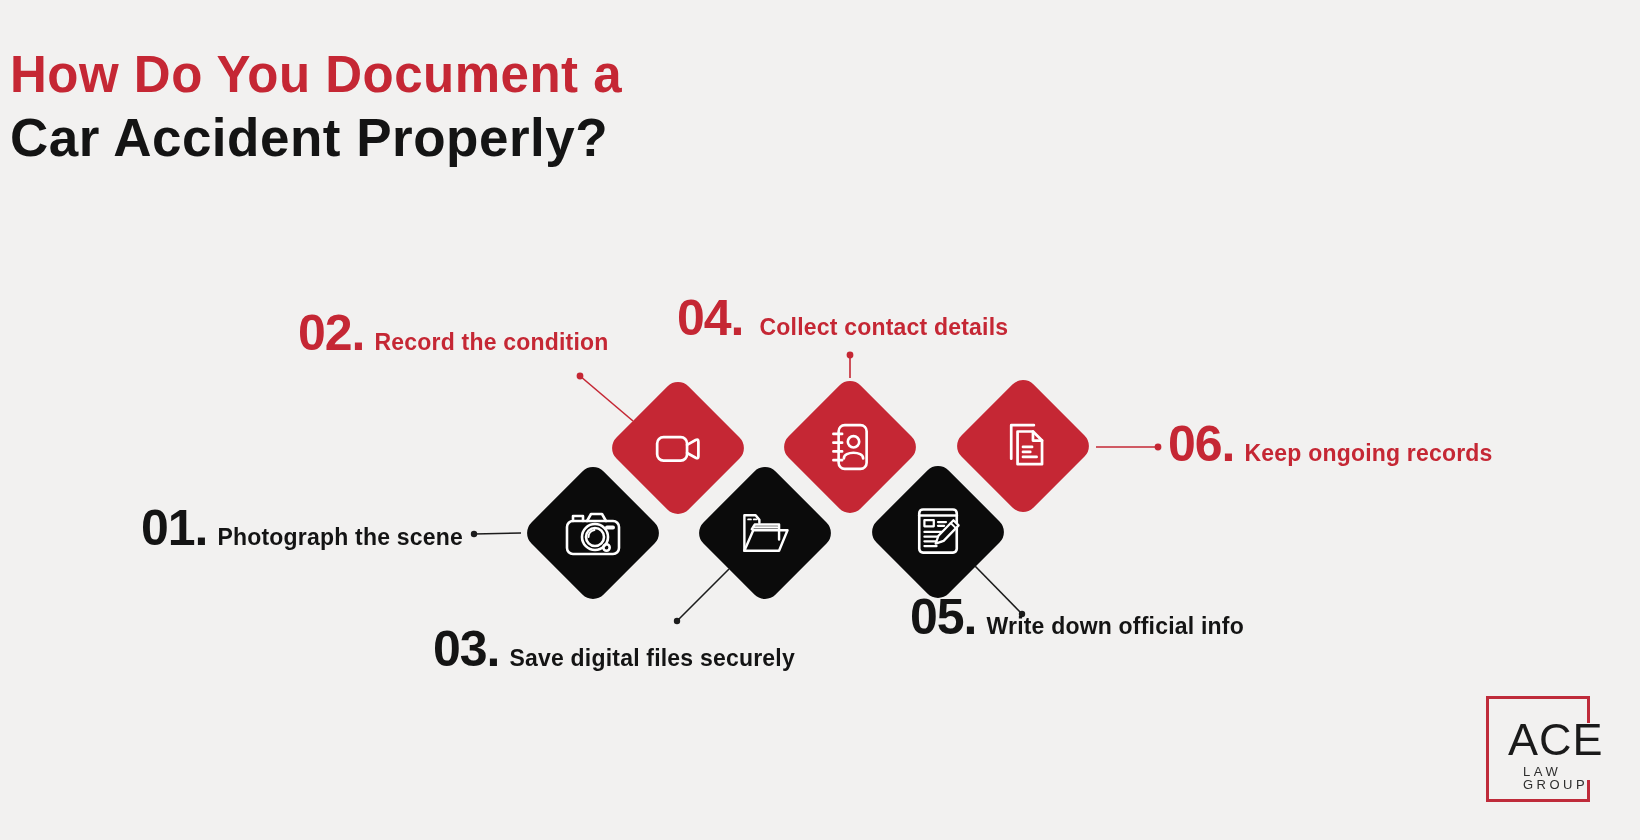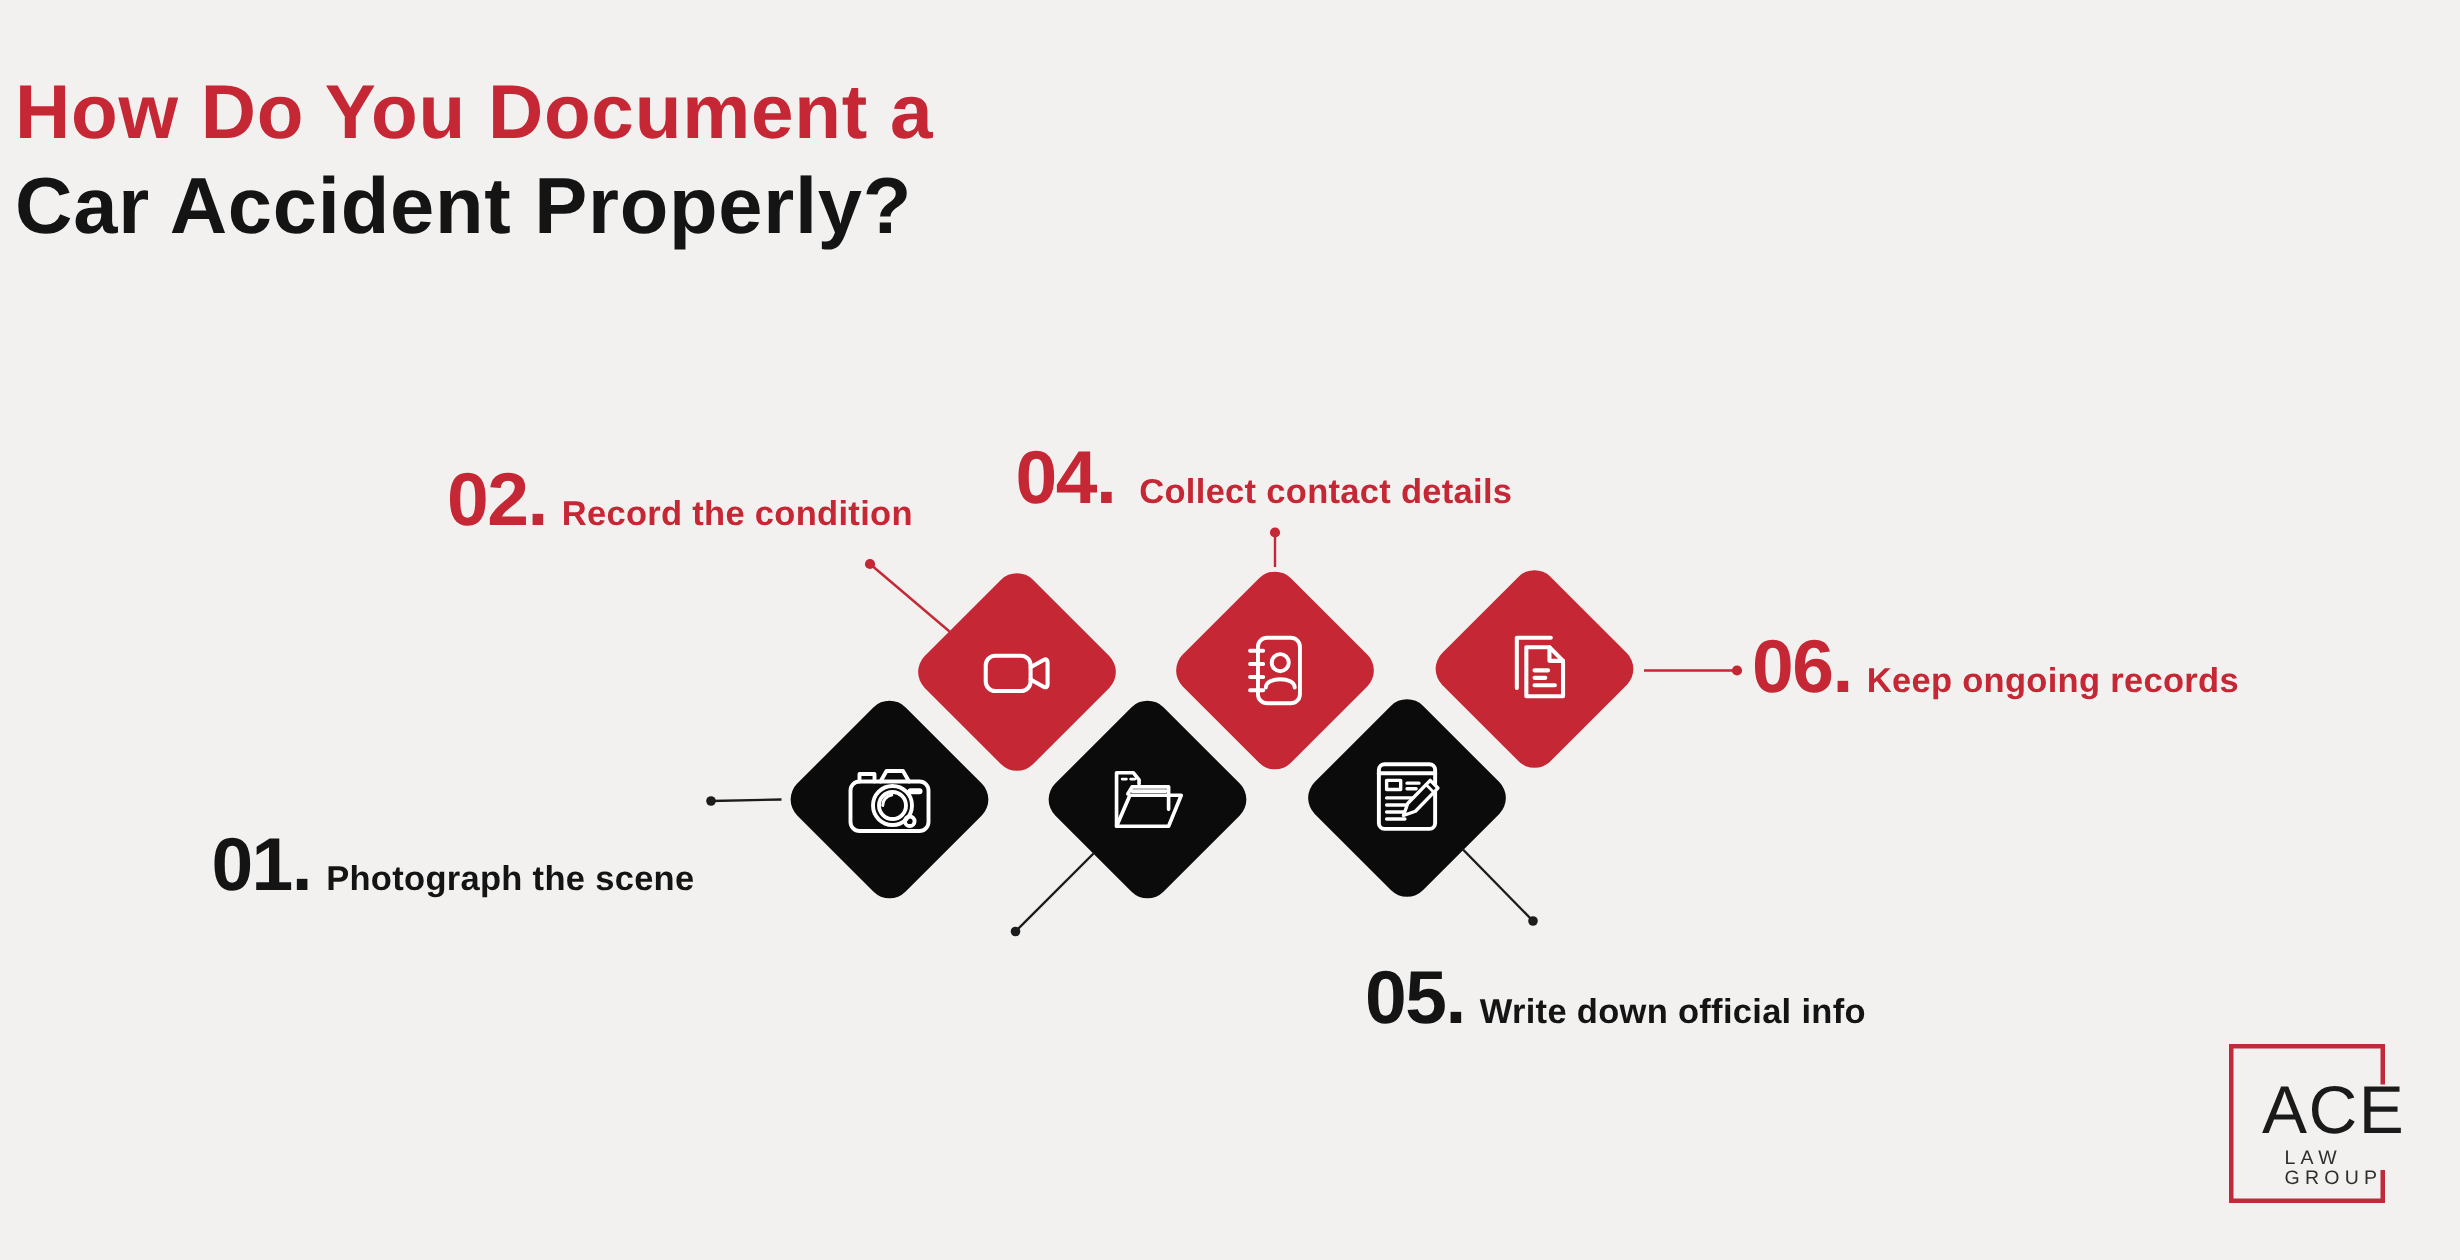--- a/index.html
+++ b/index.html
@@ -31,7 +31,7 @@
   .step .num{font-size:50px;line-height:50px;font-weight:bold;letter-spacing:-1px;}
   .step .lbl{font-size:23px;line-height:23px;font-weight:bold;letter-spacing:.2px;}
   .step.red{color:var(--red);}
-  .step.dark{color:var(--ink);margin-top:48px;}
+  .step.dark{color:var(--ink);}
   
   .logo{position:absolute;left:1486px;top:696px;width:120px;height:106px;padding-left:10px;}
   .logo svg{position:absolute;left:0;top:0;}

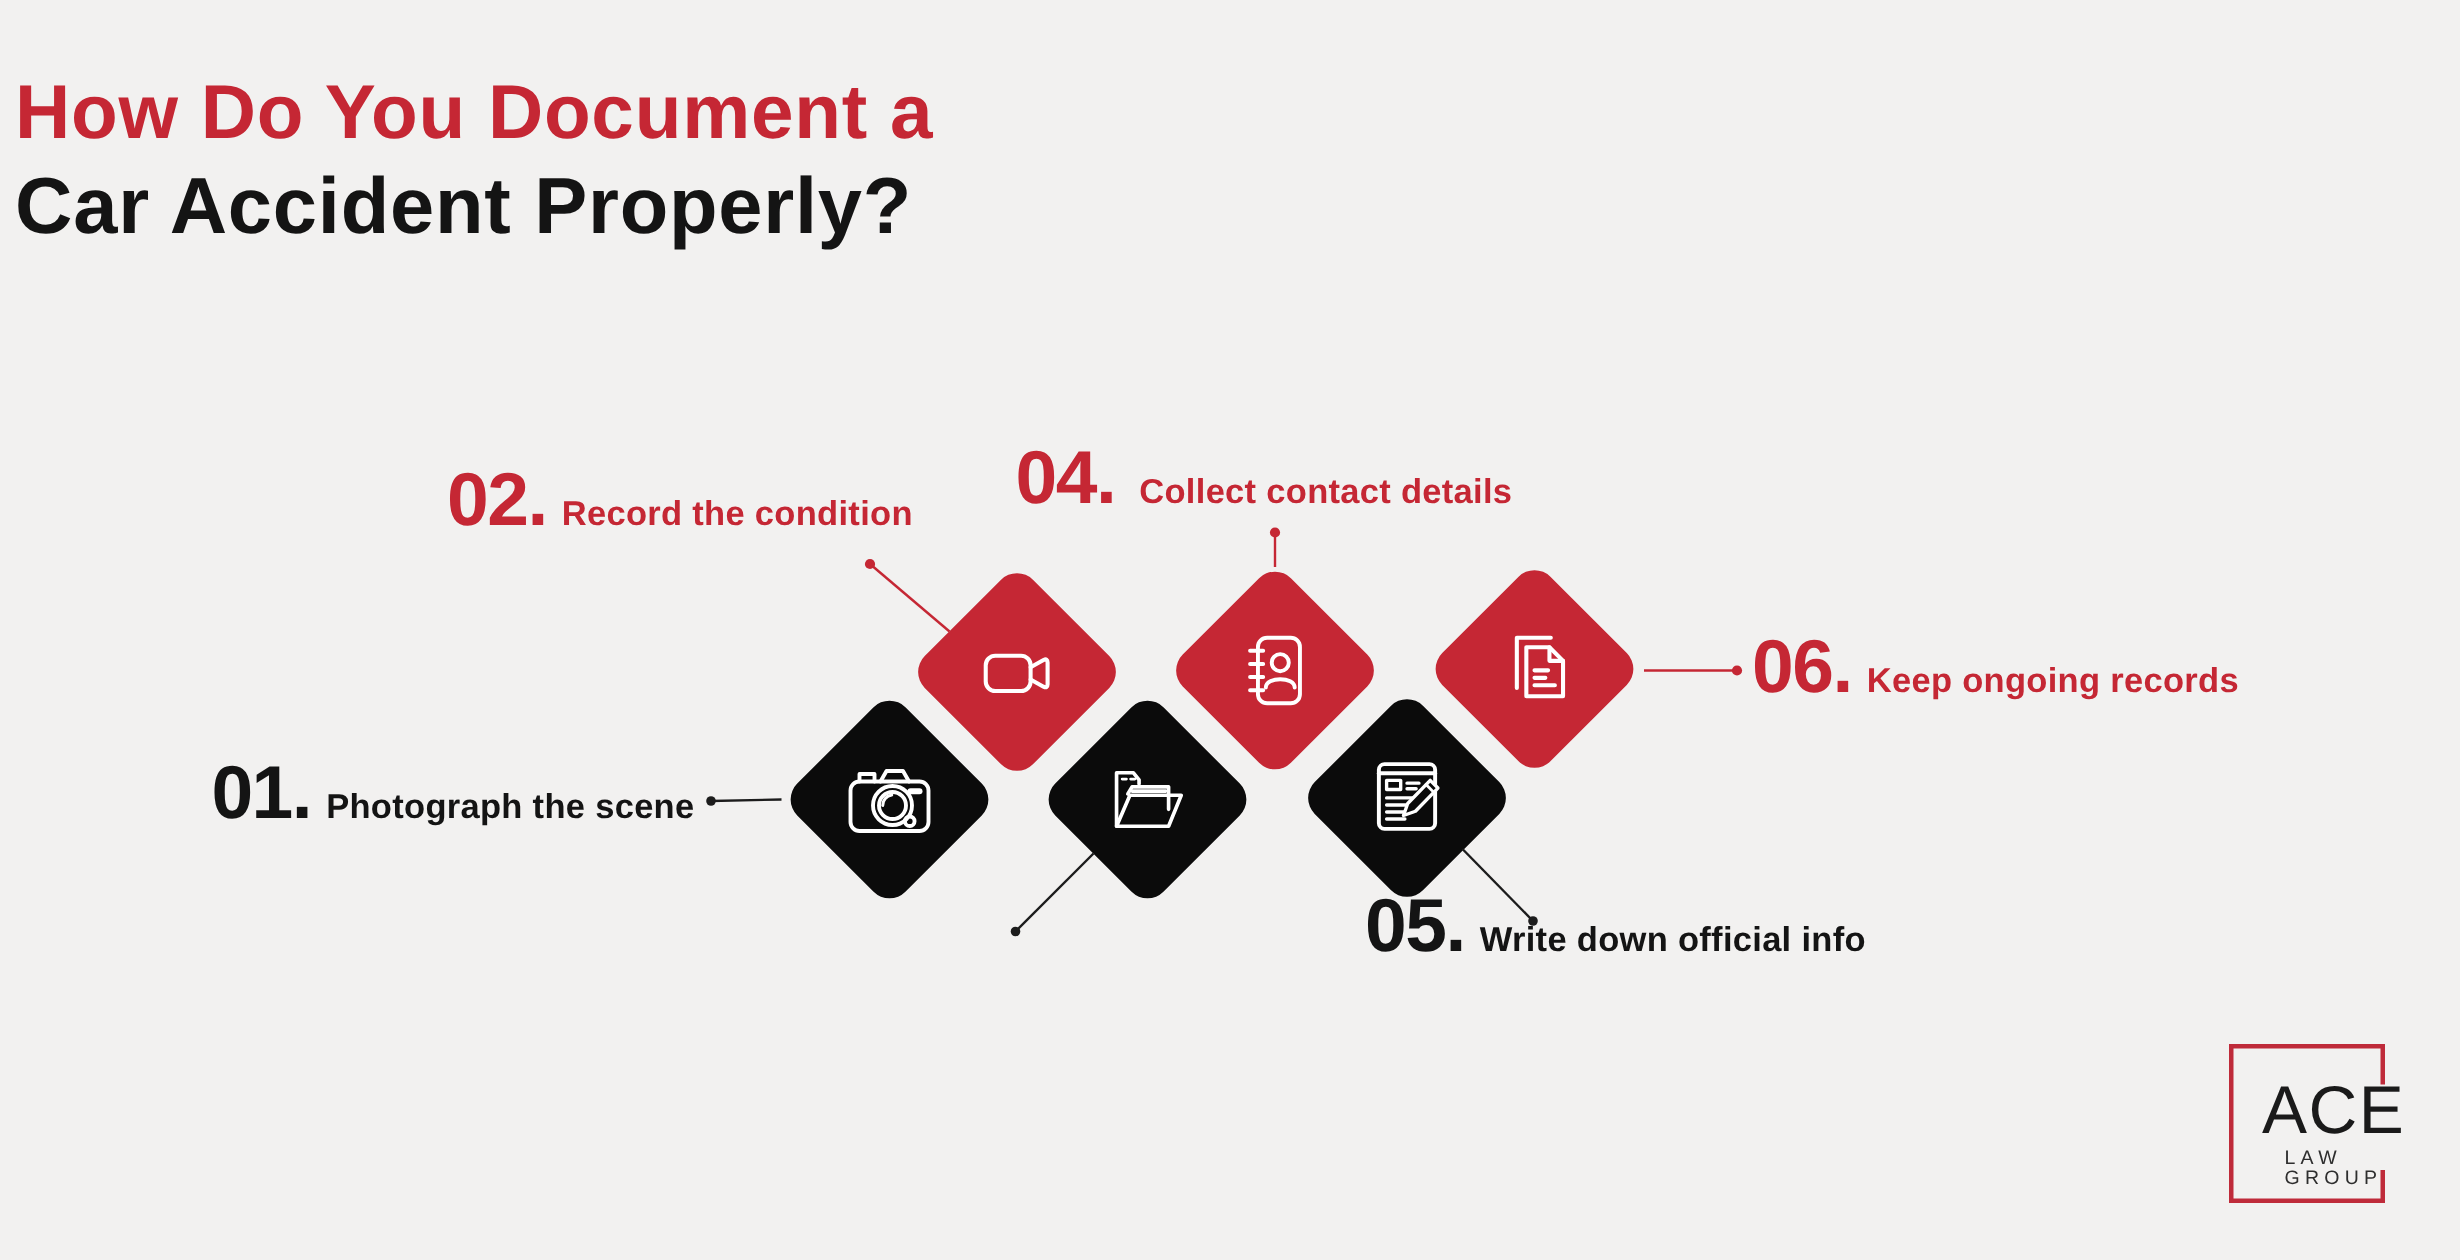--- a/index.html
+++ b/index.html
@@ -144,6 +144,10 @@
     <span class="num">02.</span>
     <span class="lbl">Record the condition</span>
   </div>
+  <div class="step dark" style="left:433px;top:624px;">
+    <span class="num">03.</span>
+    <span class="lbl">Save digital files securely</span>
+  </div>
   <div class="step red" style="left:677px;top:293px;gap:16px;">
     <span class="num">04.</span>
     <span class="lbl">Collect contact details</span>

